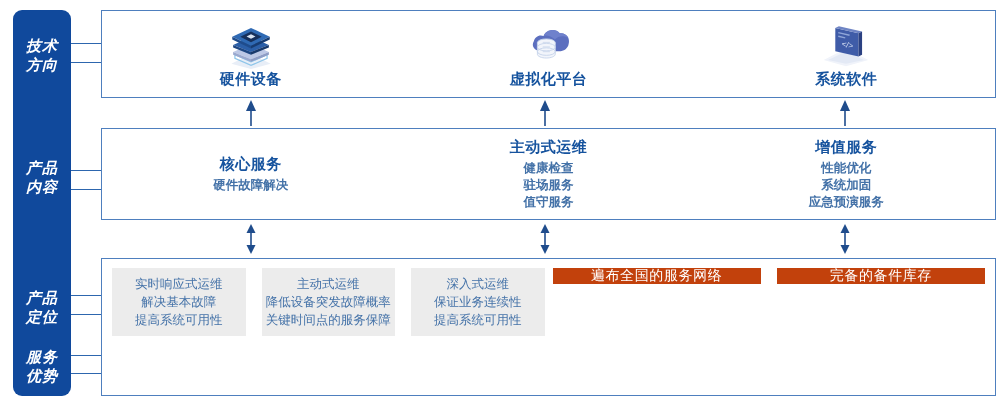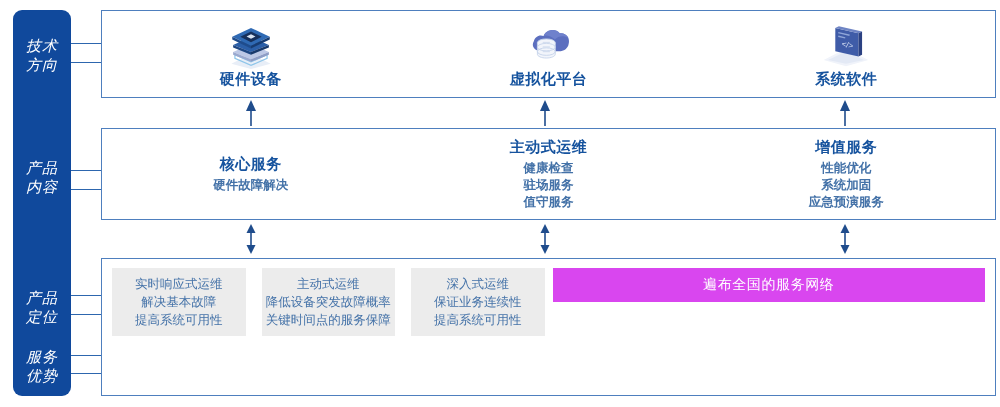--- a/index.html
+++ b/index.html
@@ -31,7 +31,7 @@
     left: 0;
     width: 58px;
     text-align: center;
-    font-weight: normal;
+    font-weight: bold;
     font-style: italic;
     font-size: 15px;
     line-height: 19px;

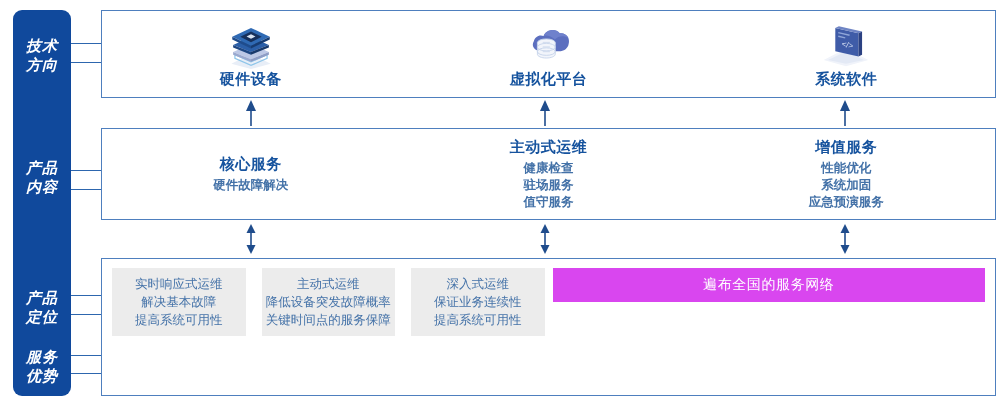--- a/index.html
+++ b/index.html
@@ -144,8 +144,8 @@
   }
   .blue-bar {
     flex: 1 1 0;
-    background: #d946ef;
-    height: 34px;
+    background: #c2410c;
+    height: 16px;
     display: flex;
     align-items: center;
     justify-content: center;

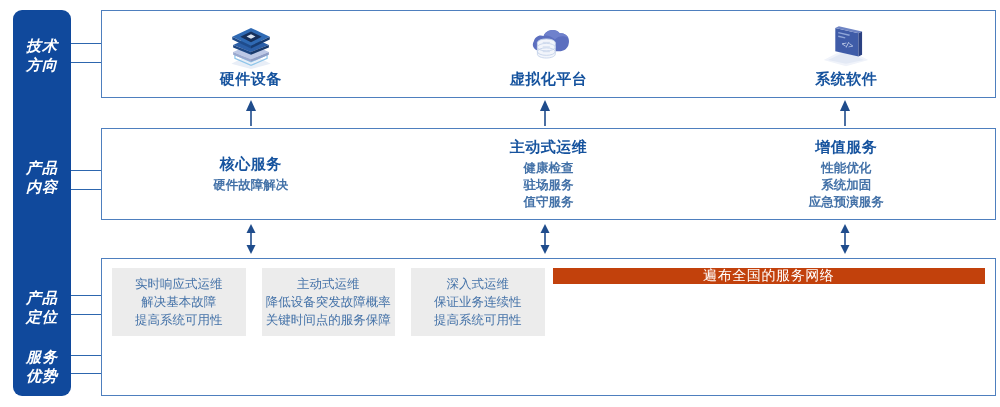--- a/index.html
+++ b/index.html
@@ -348,6 +348,7 @@
 
     <div class="bottom-row">
       <div class="blue-bar">遍布全国的服务网络</div>
+      <div class="blue-bar">完备的备件库存</div>
     </div>
 
   </div>

